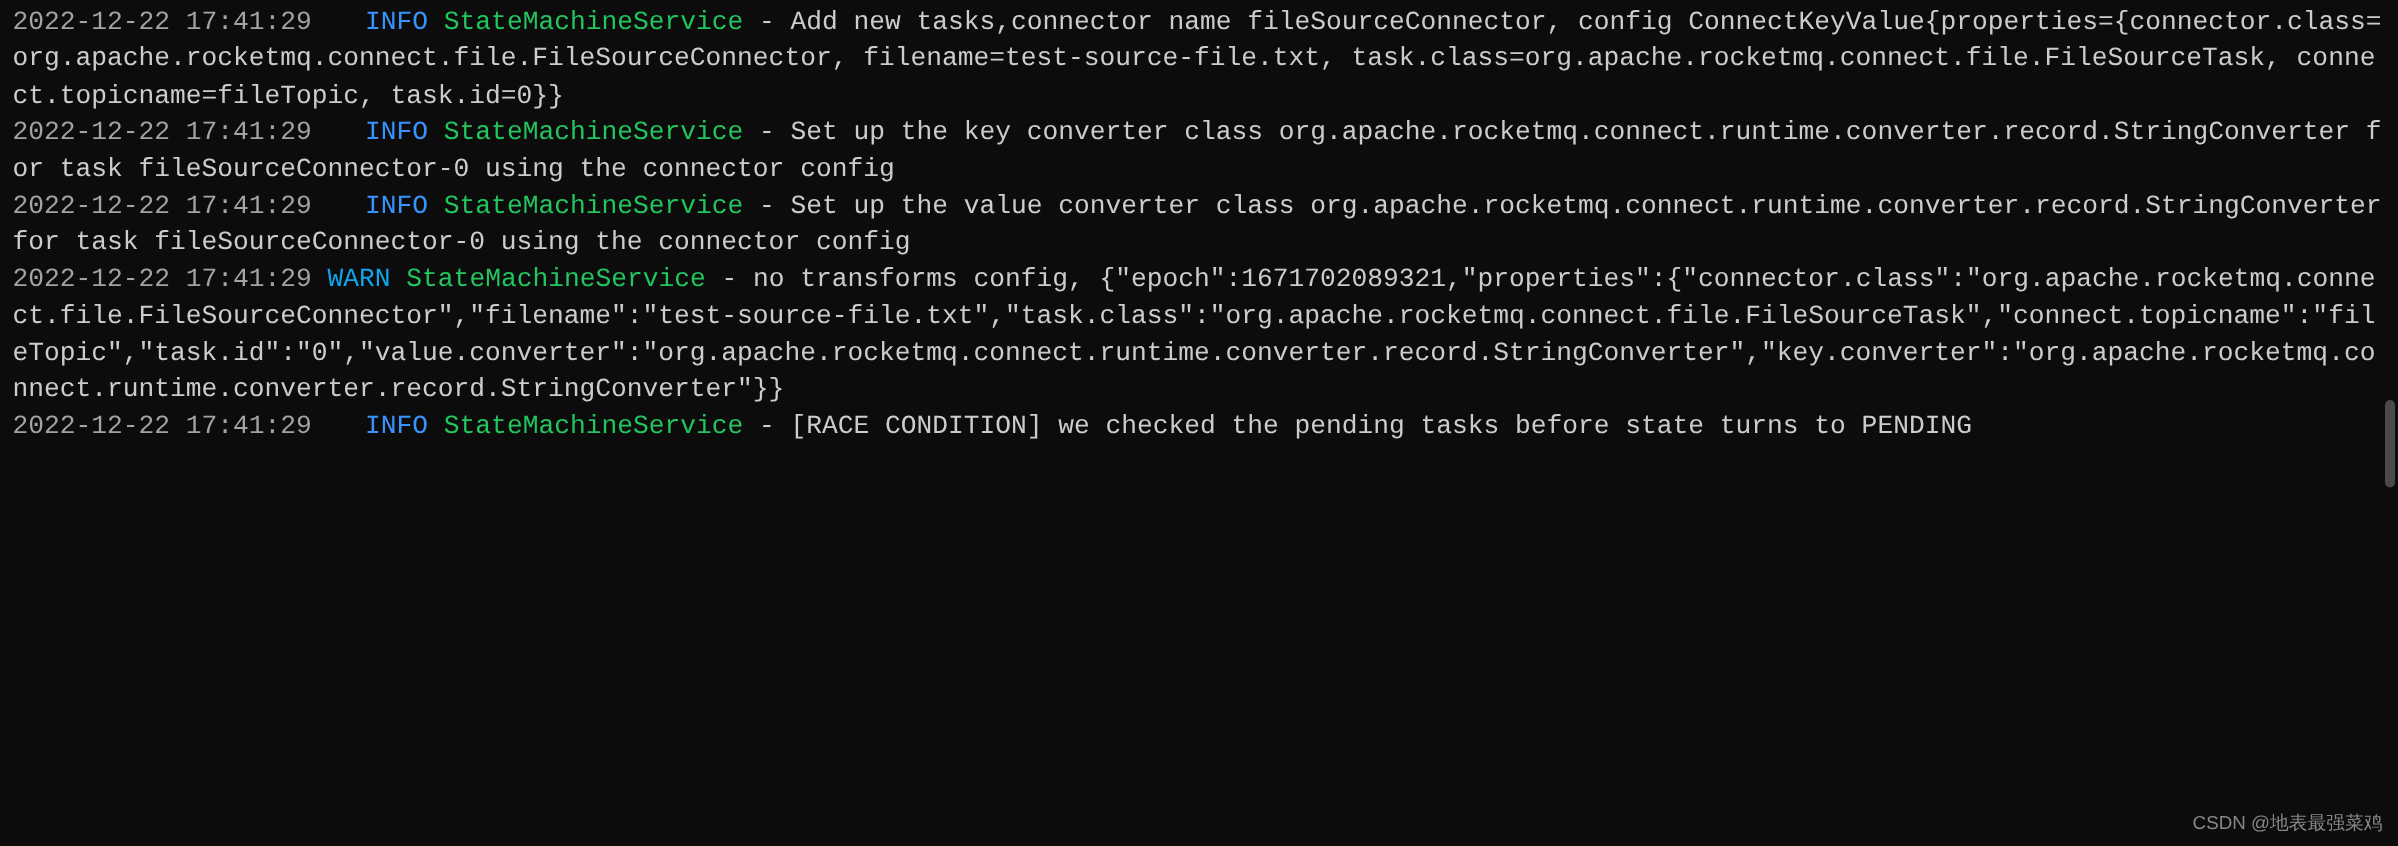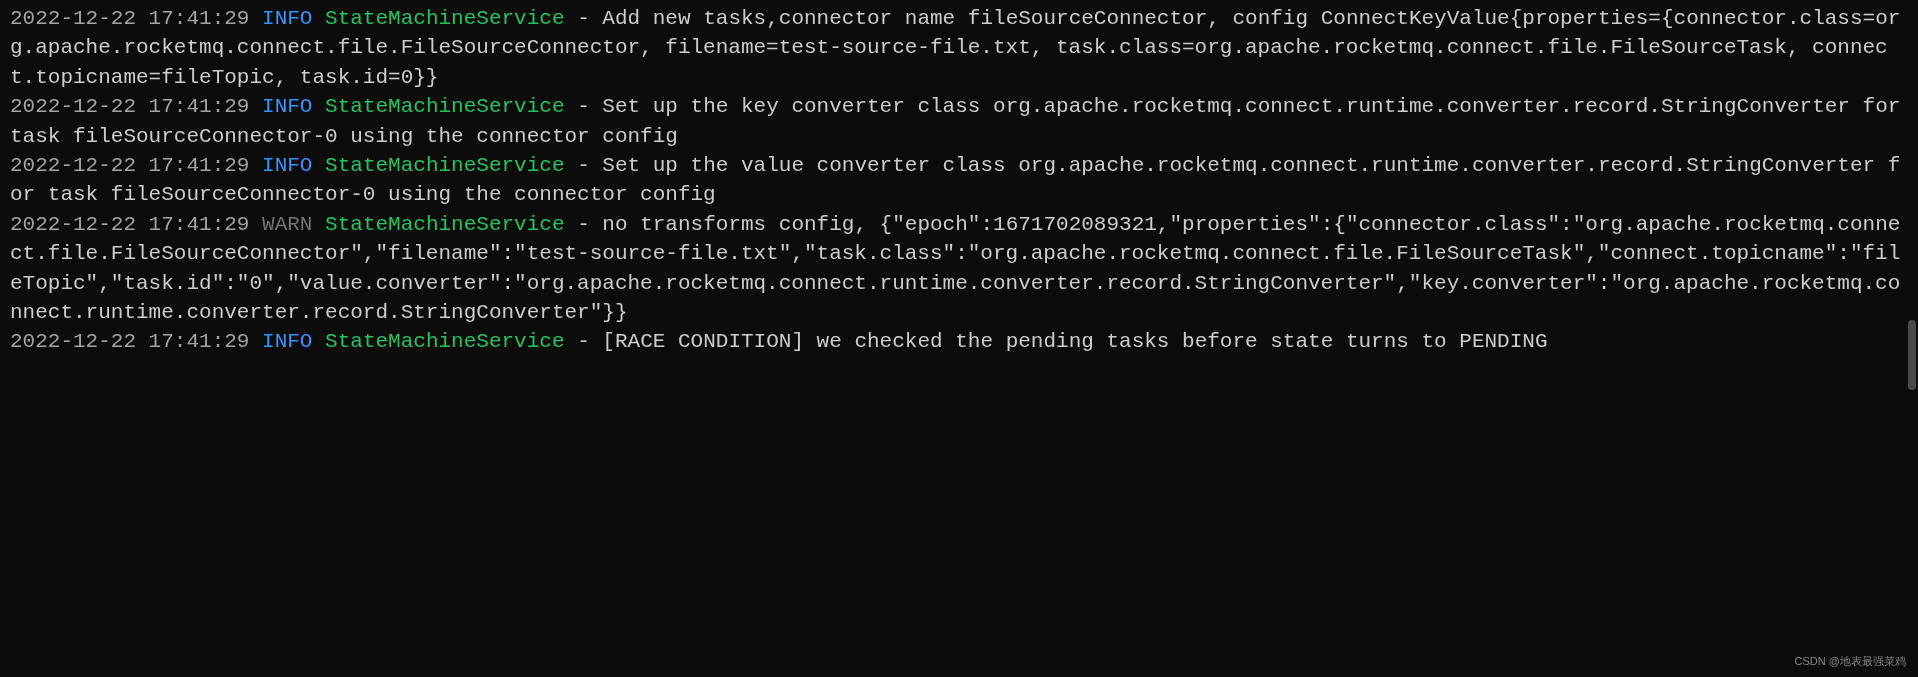--- a/index.html
+++ b/index.html
@@ -34,6 +34,7 @@
     .level-info {
       color: #3794ff;
       font-weight: normal;
+      margin-left: 30px;
     }
     .level-warn {
       color: #737373;

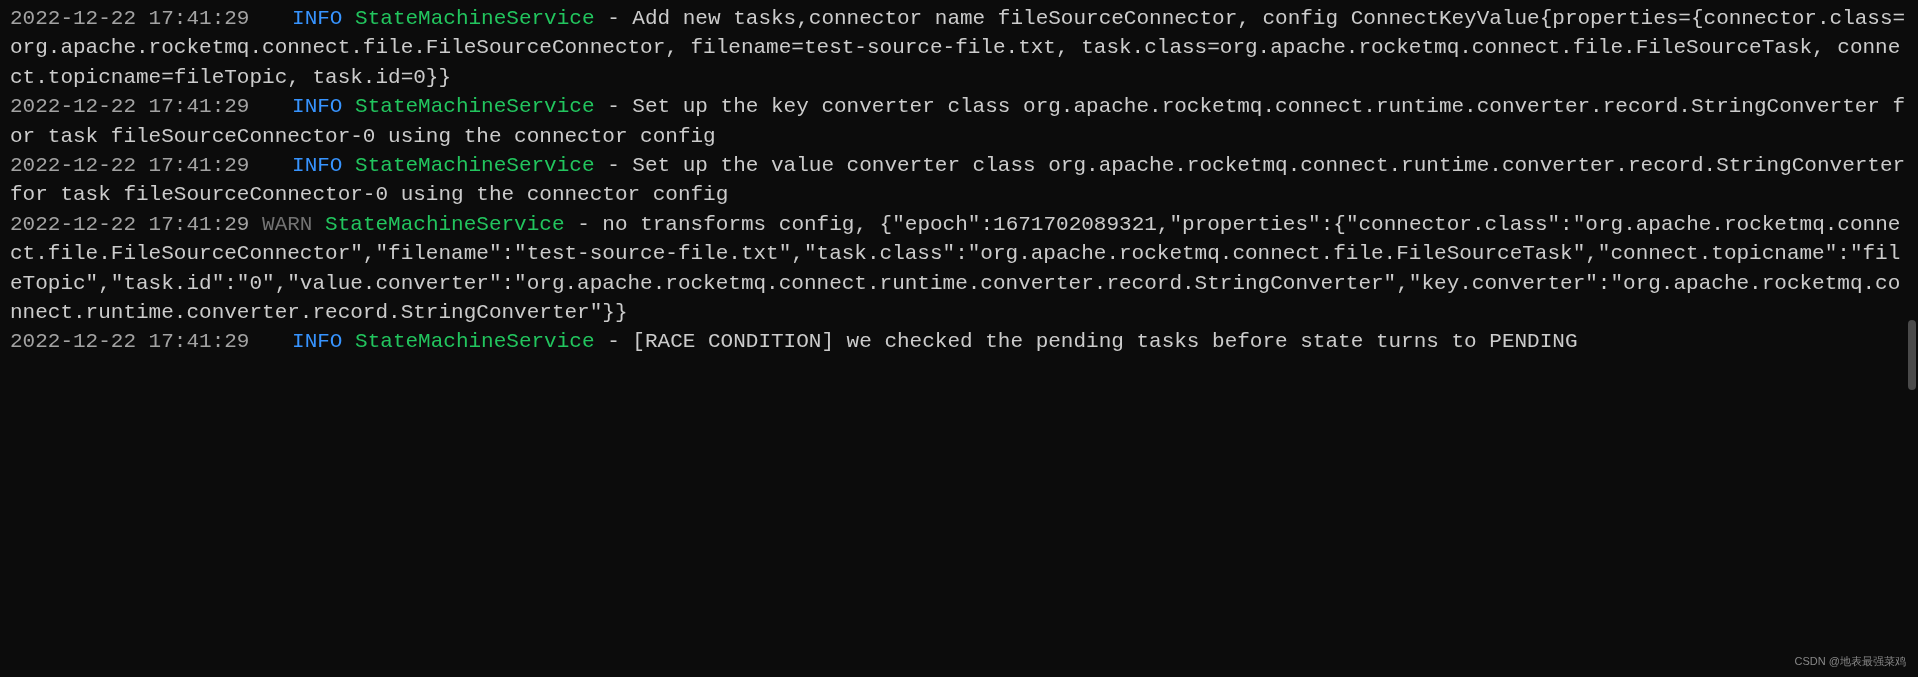--- a/index.html
+++ b/index.html
@@ -37,7 +37,7 @@
       margin-left: 30px;
     }
     .level-warn {
-      color: #737373;
+      color: #0ea5e9;
       font-weight: normal;
     }
     .logger {

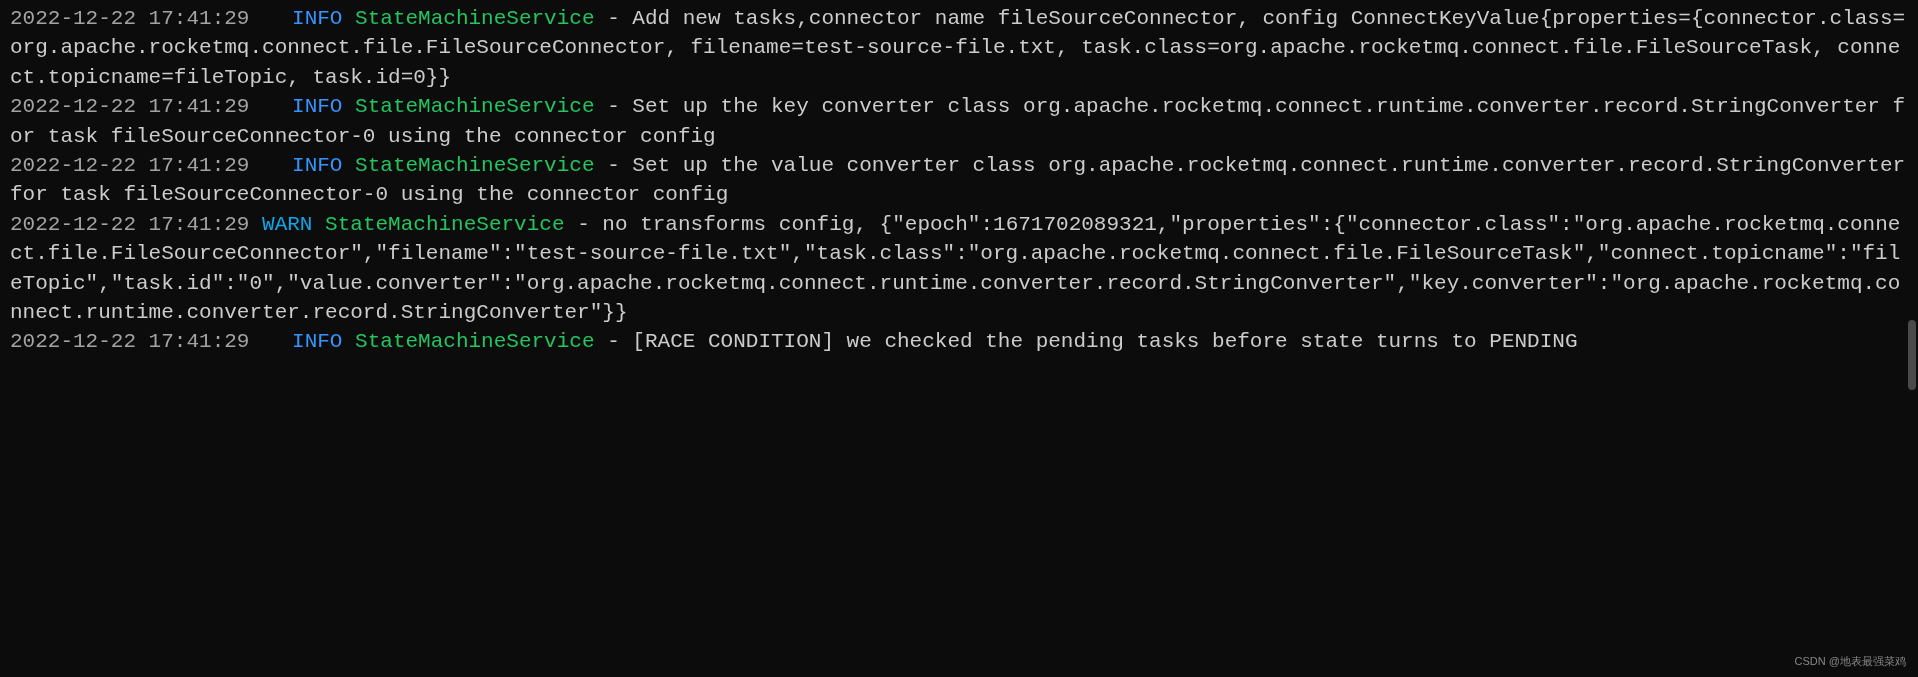--- a/index.html
+++ b/index.html
@@ -59,7 +59,7 @@
       position: absolute;
       right: 12px;
       bottom: 8px;
-      font-size: 11px;
+      font-size: 15px;
       color: #888888;
       font-family: sans-serif;
       font-weight: normal;

